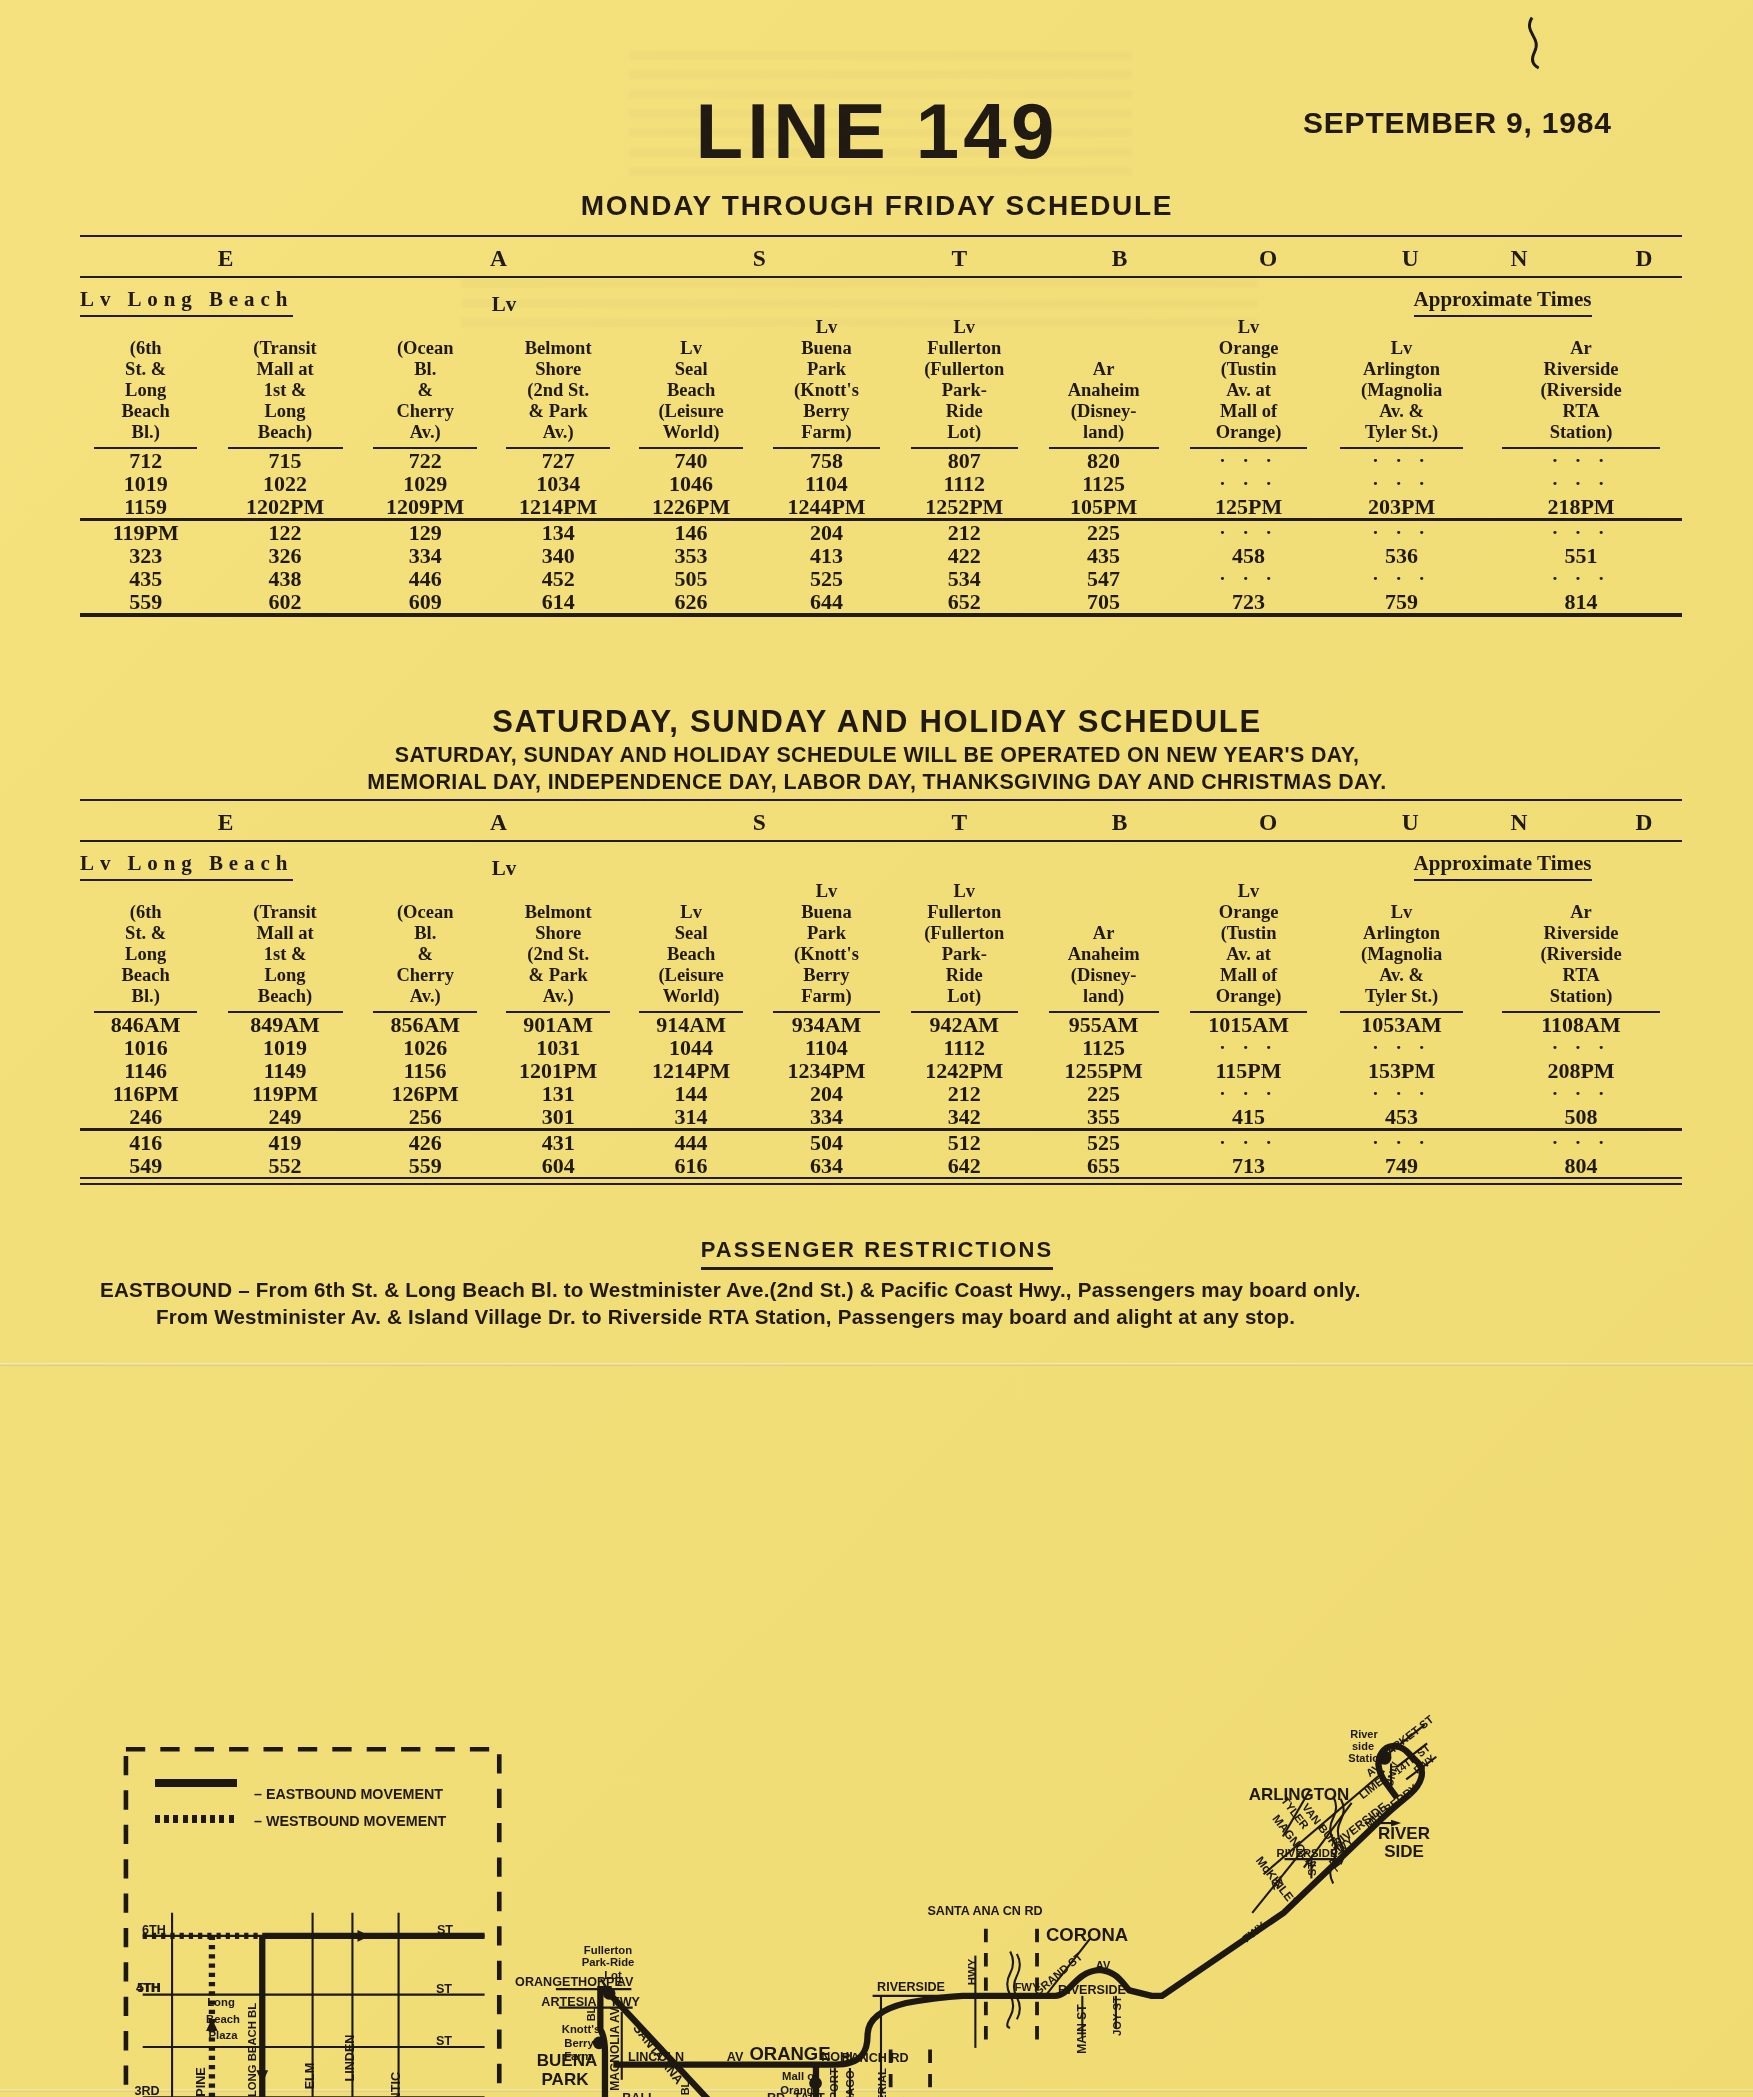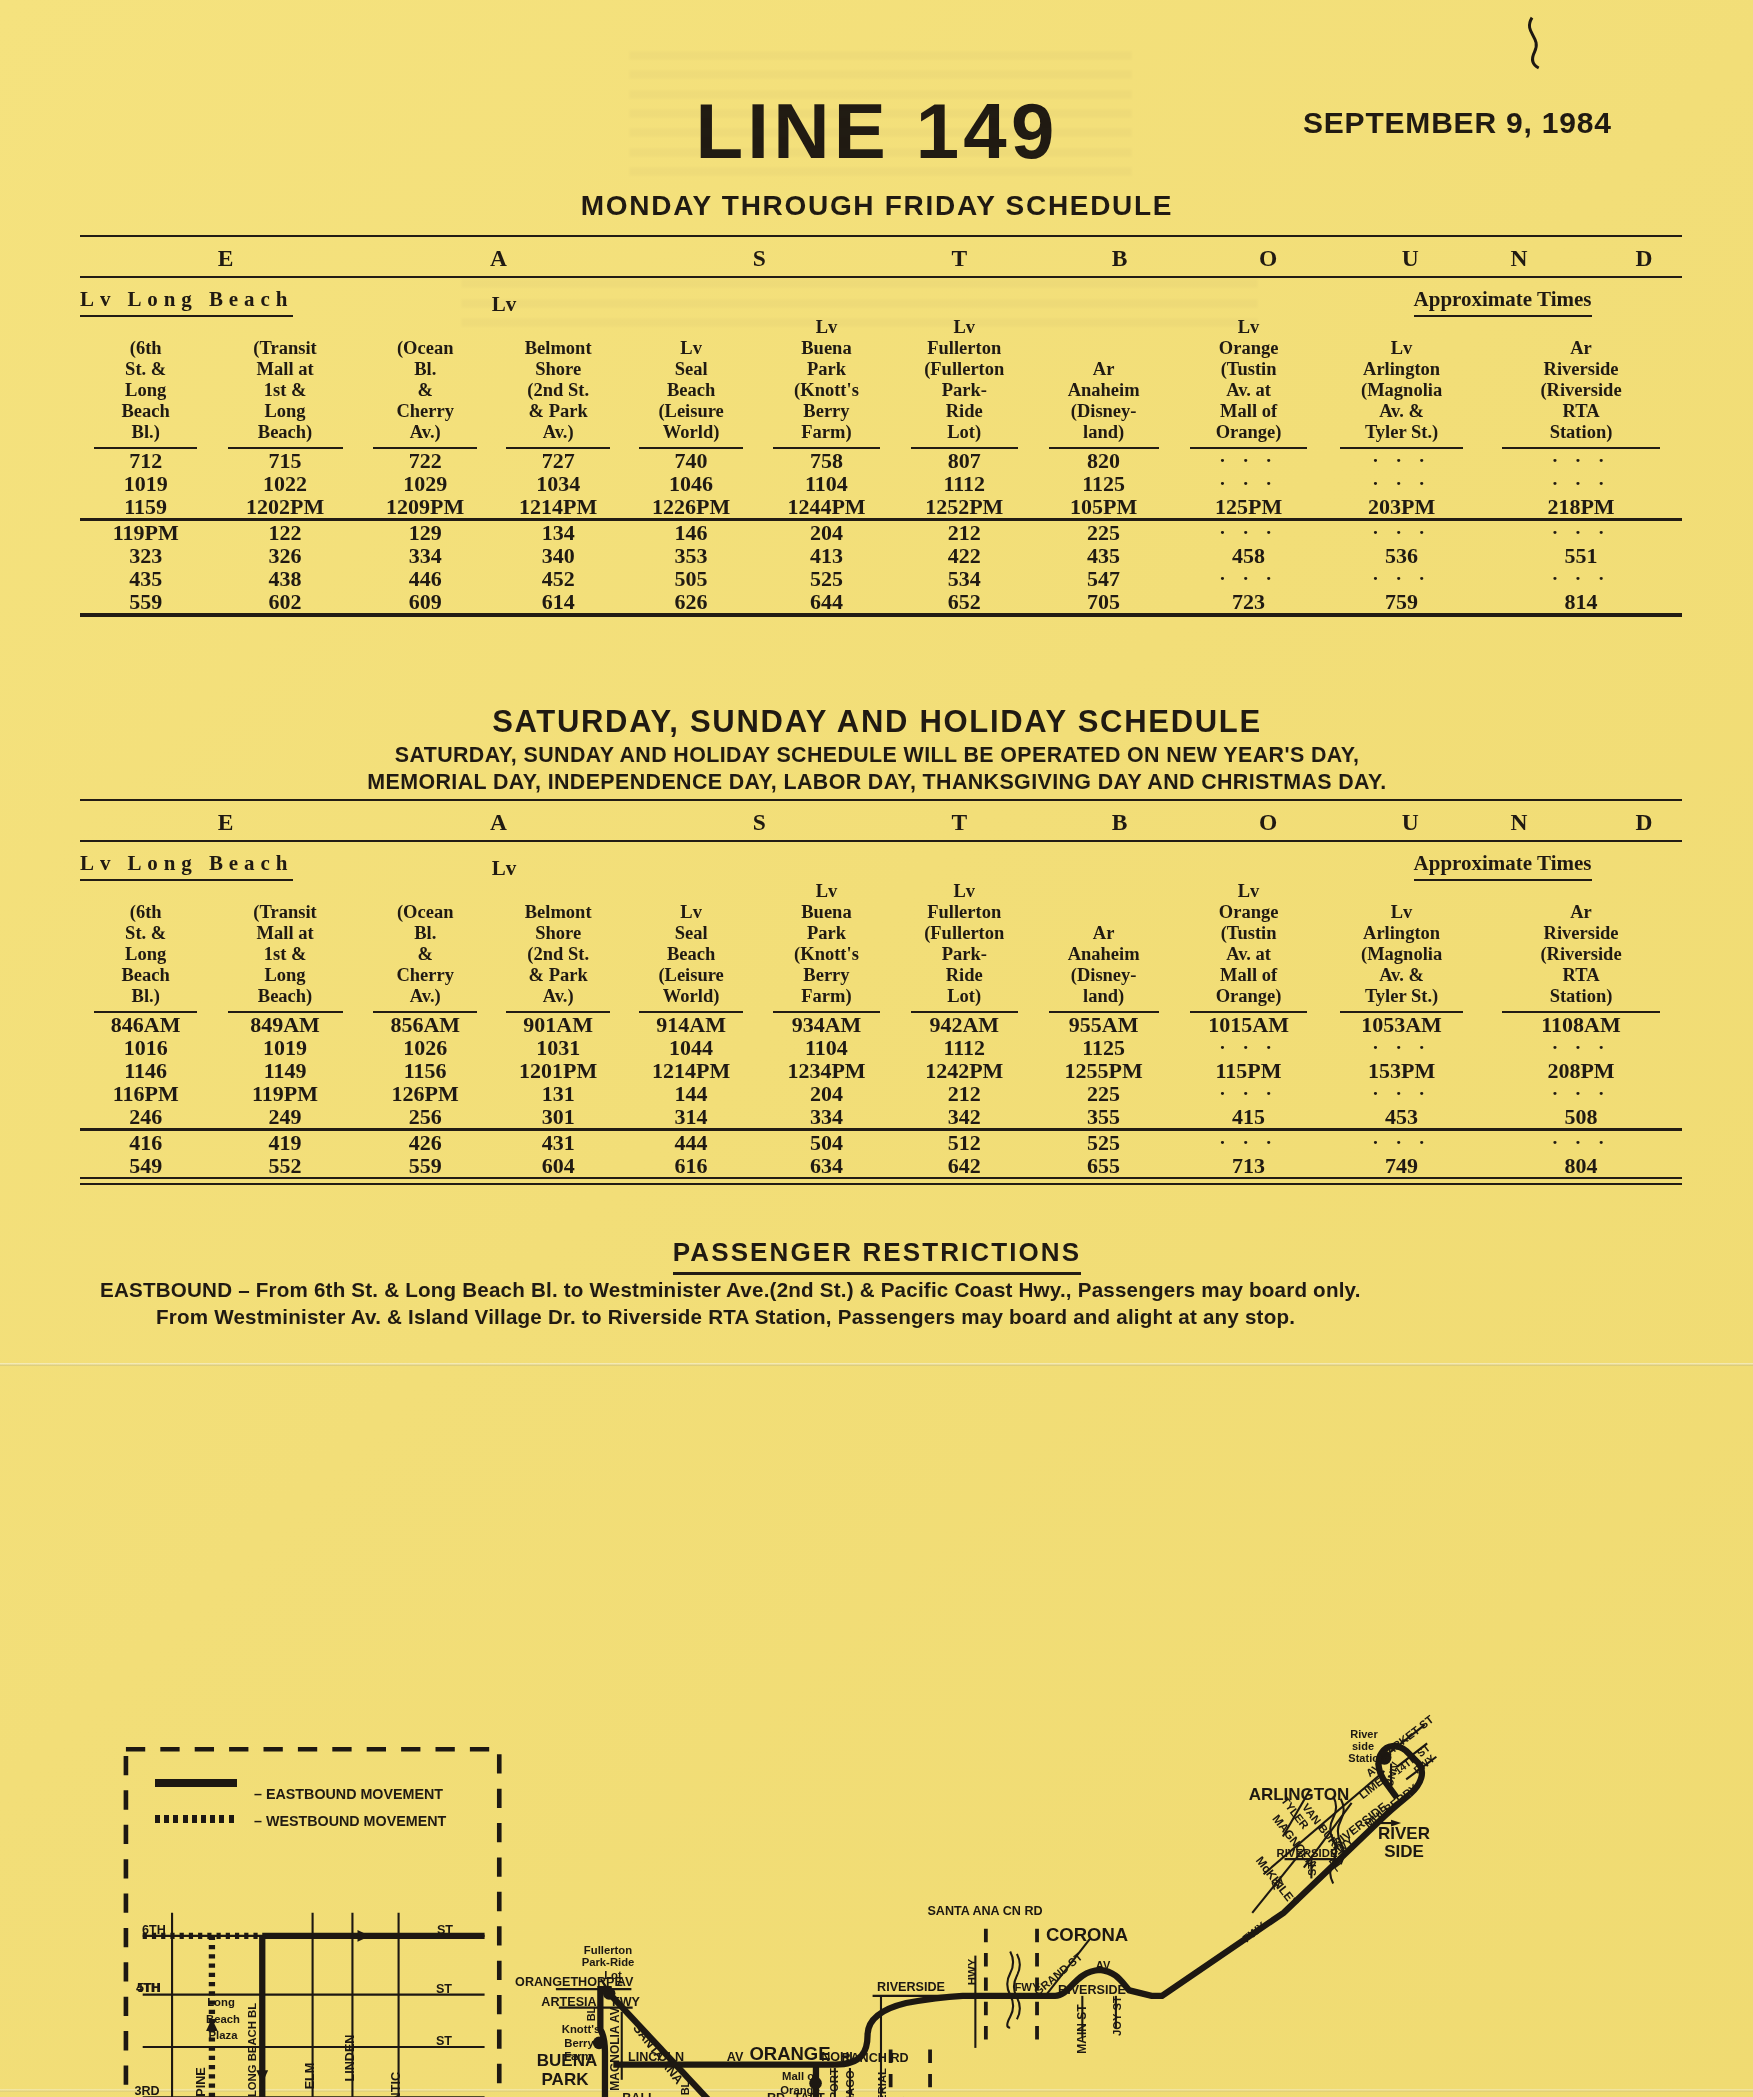--- a/index.html
+++ b/index.html
@@ -43,7 +43,7 @@
   #we-title{top:704px;font-size:31px;font-weight:800;letter-spacing:1.7px;}
   .note{font-size:21.4px;font-weight:700;letter-spacing:0.4px;}
   
-  #restr-title{top:1237px;font-size:26px;font-weight:800;letter-spacing:2.1px;}
+  #restr-title{top:1237px;font-size:22px;font-weight:800;letter-spacing:2.1px;}
   #restr-title i{font-style:normal;border-bottom:3.4px solid #221c14;padding-bottom:4.2px;display:inline-block;}
   .restr-line{font-size:20.6px;font-weight:600;letter-spacing:0.2px;}
   

